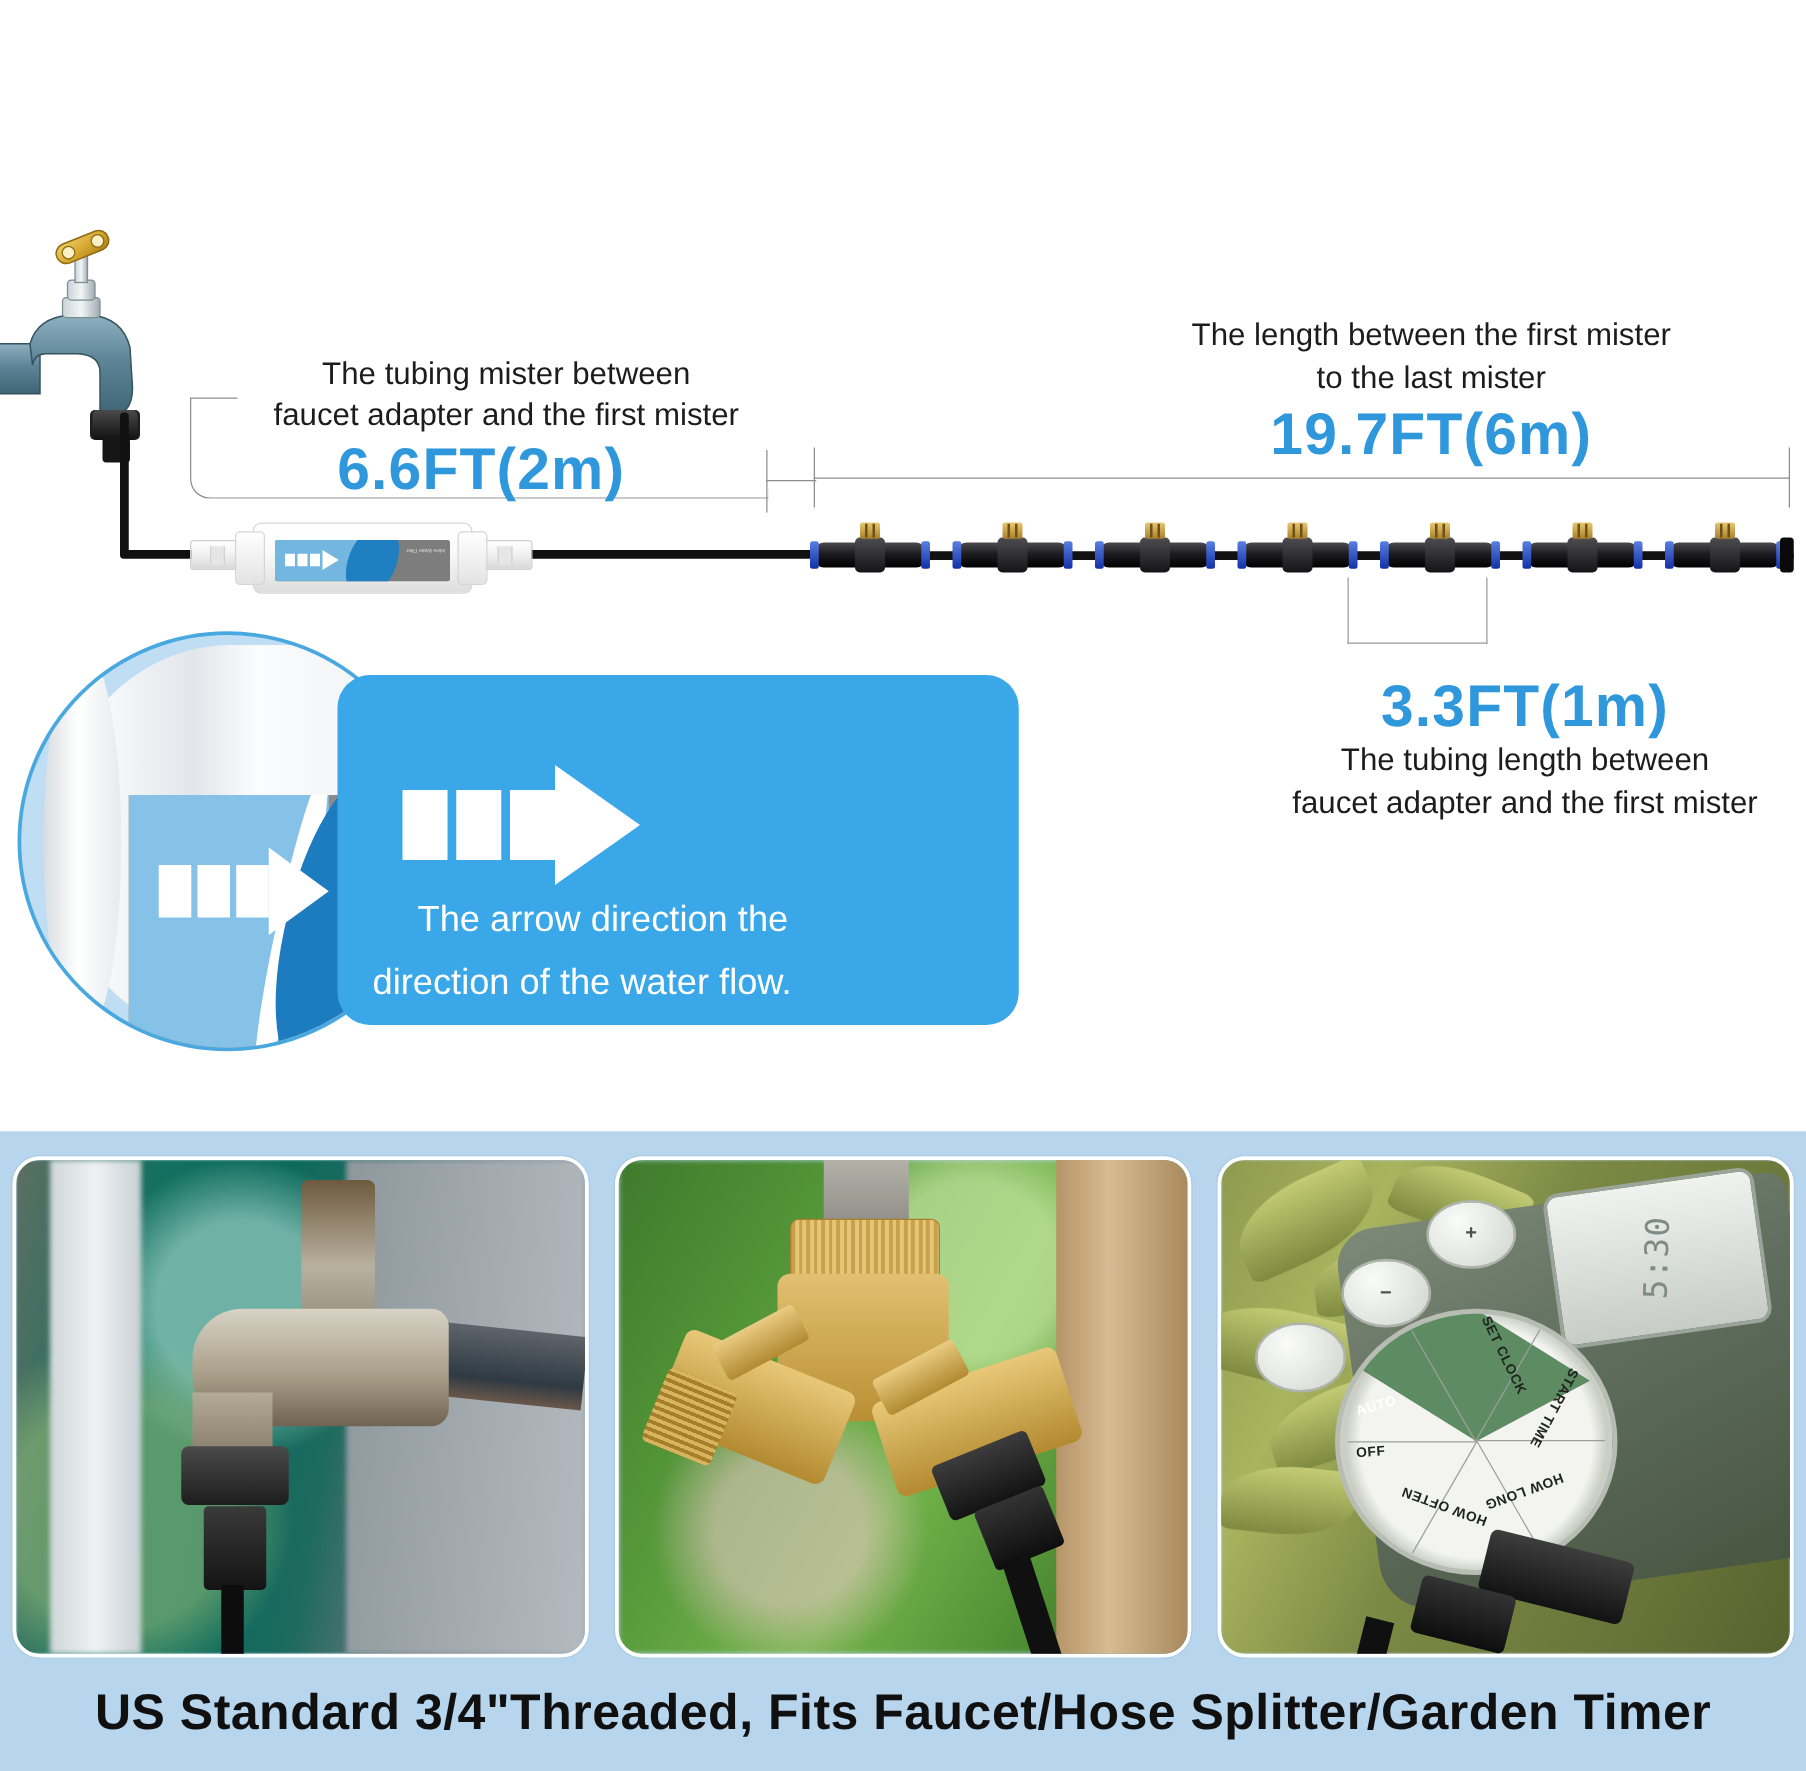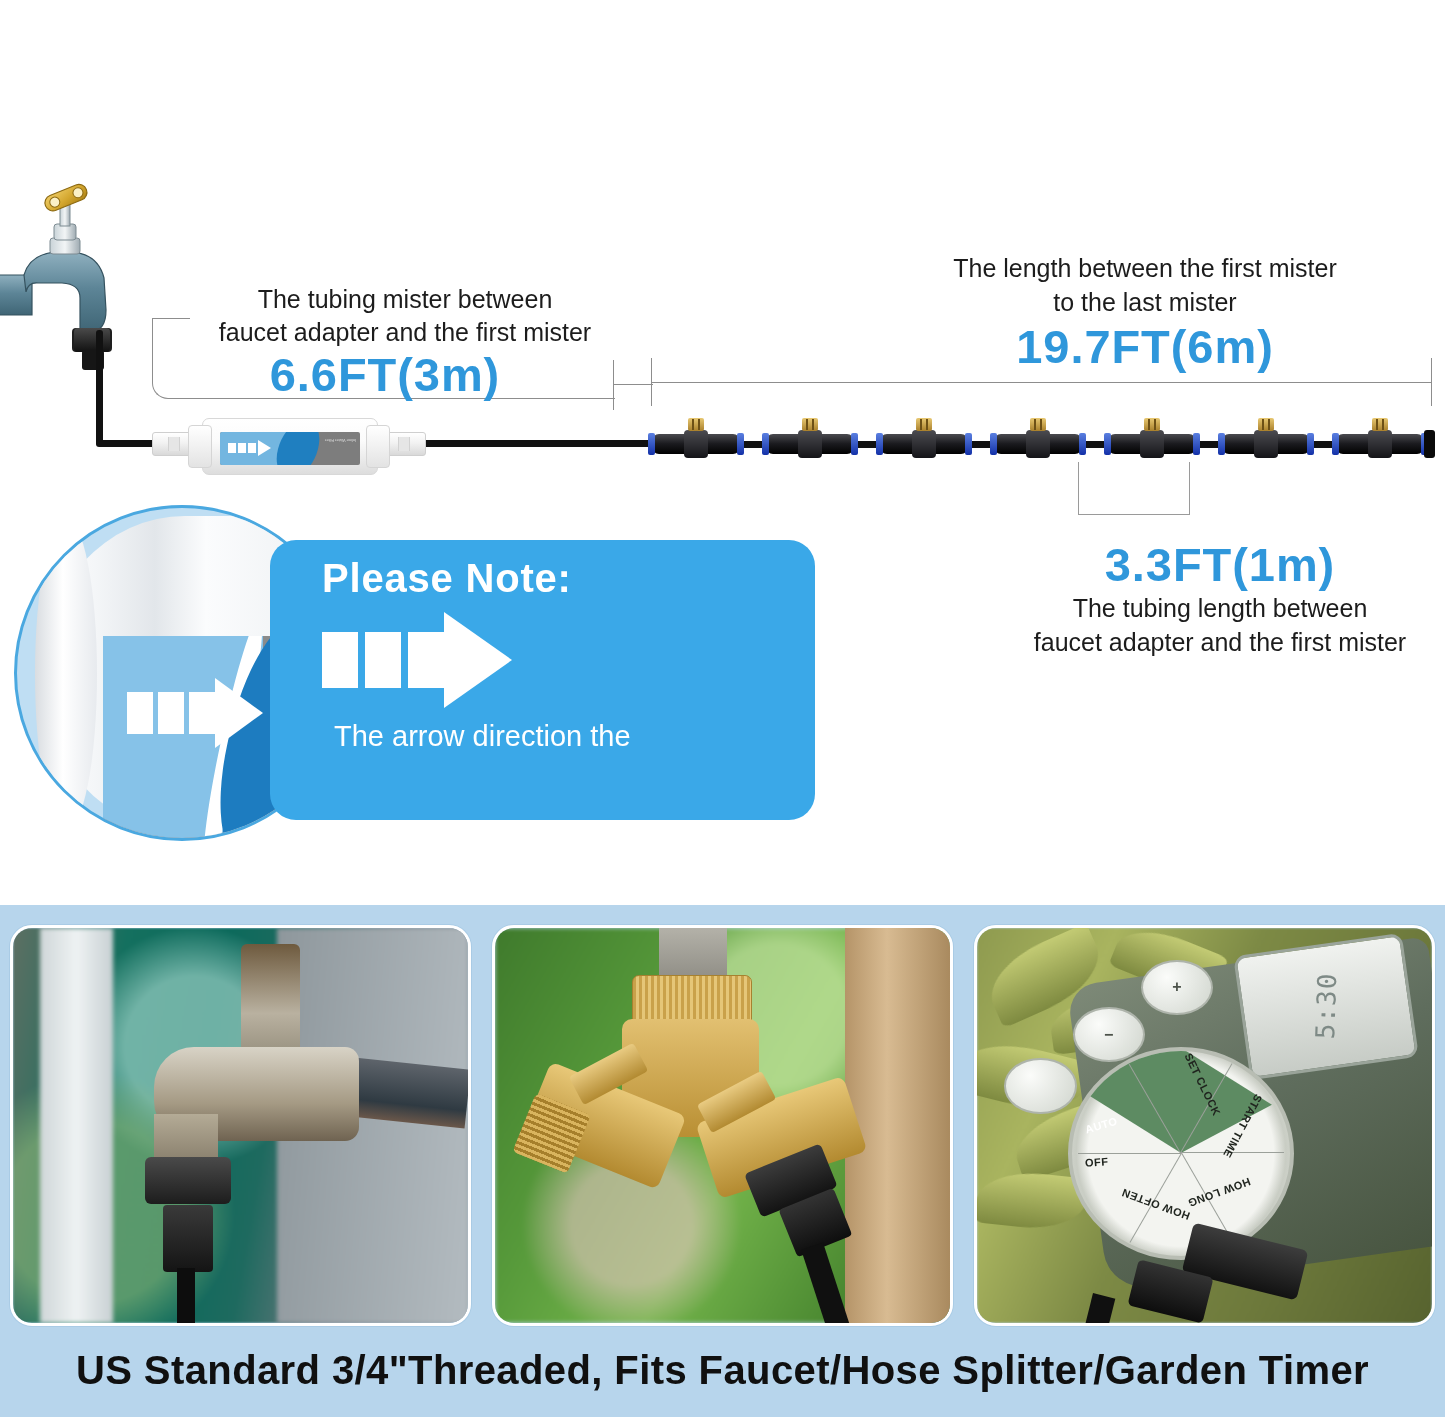--- a/index.html
+++ b/index.html
@@ -287,7 +287,7 @@
 
 <div class="abs anno" style="left:190px;top:283px;width:430px;">The tubing mister between</div>
 <div class="abs anno" style="left:170px;top:316px;width:470px;">faucet adapter and the first mister</div>
-<div class="abs measure" style="left:190px;top:350px;width:390px;">6.6FT(3m)</div>
+<div class="abs measure" style="left:190px;top:350px;width:390px;">6.6FT(2m)</div>
 
 <div class="abs anno" style="left:835px;top:252px;width:620px;">The length between the first mister</div>
 <div class="abs anno" style="left:835px;top:286px;width:620px;">to the last mister</div>

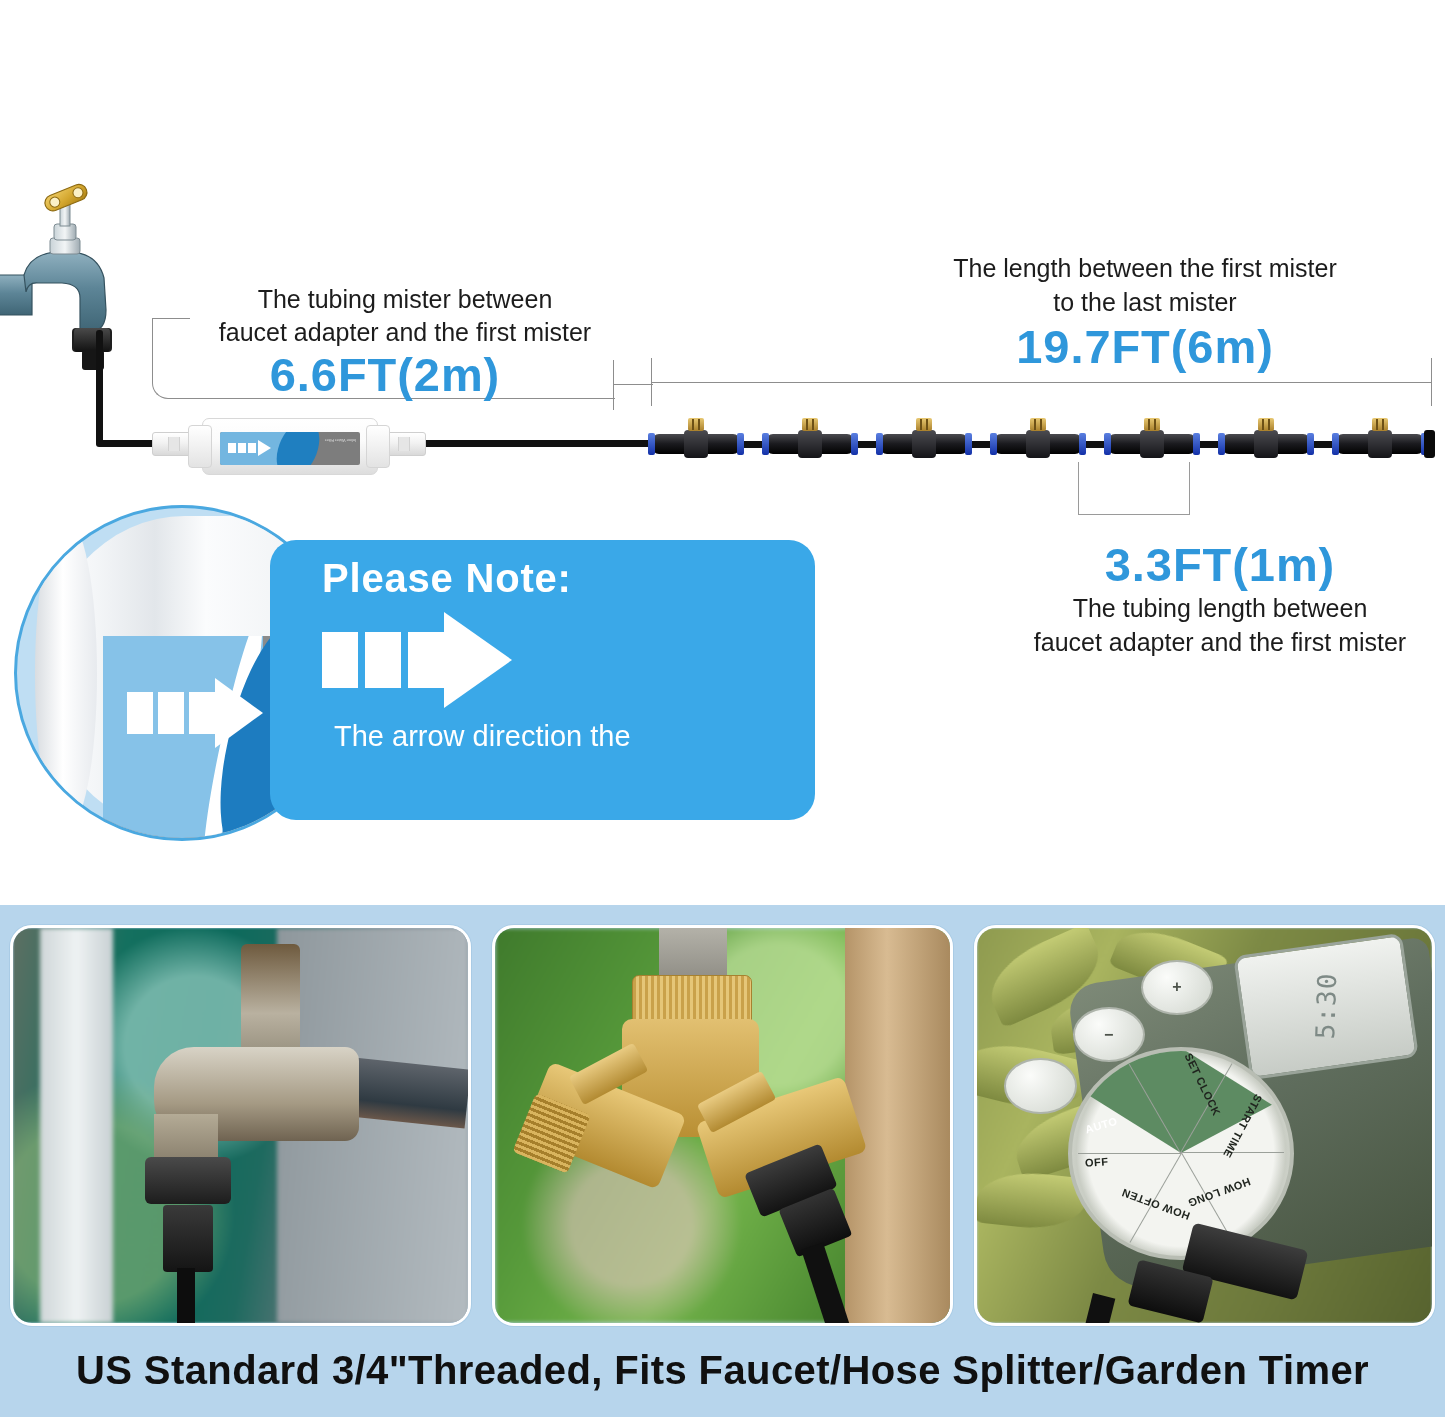--- a/index.html
+++ b/index.html
@@ -396,7 +396,6 @@
 </div>
 
 <div class="abs" id="note">
-  <div class="title">Please  Note:</div>
   <div class="arrow">
     <span class="bar" style="left:0"></span>
     <span class="bar" style="left:43px"></span>

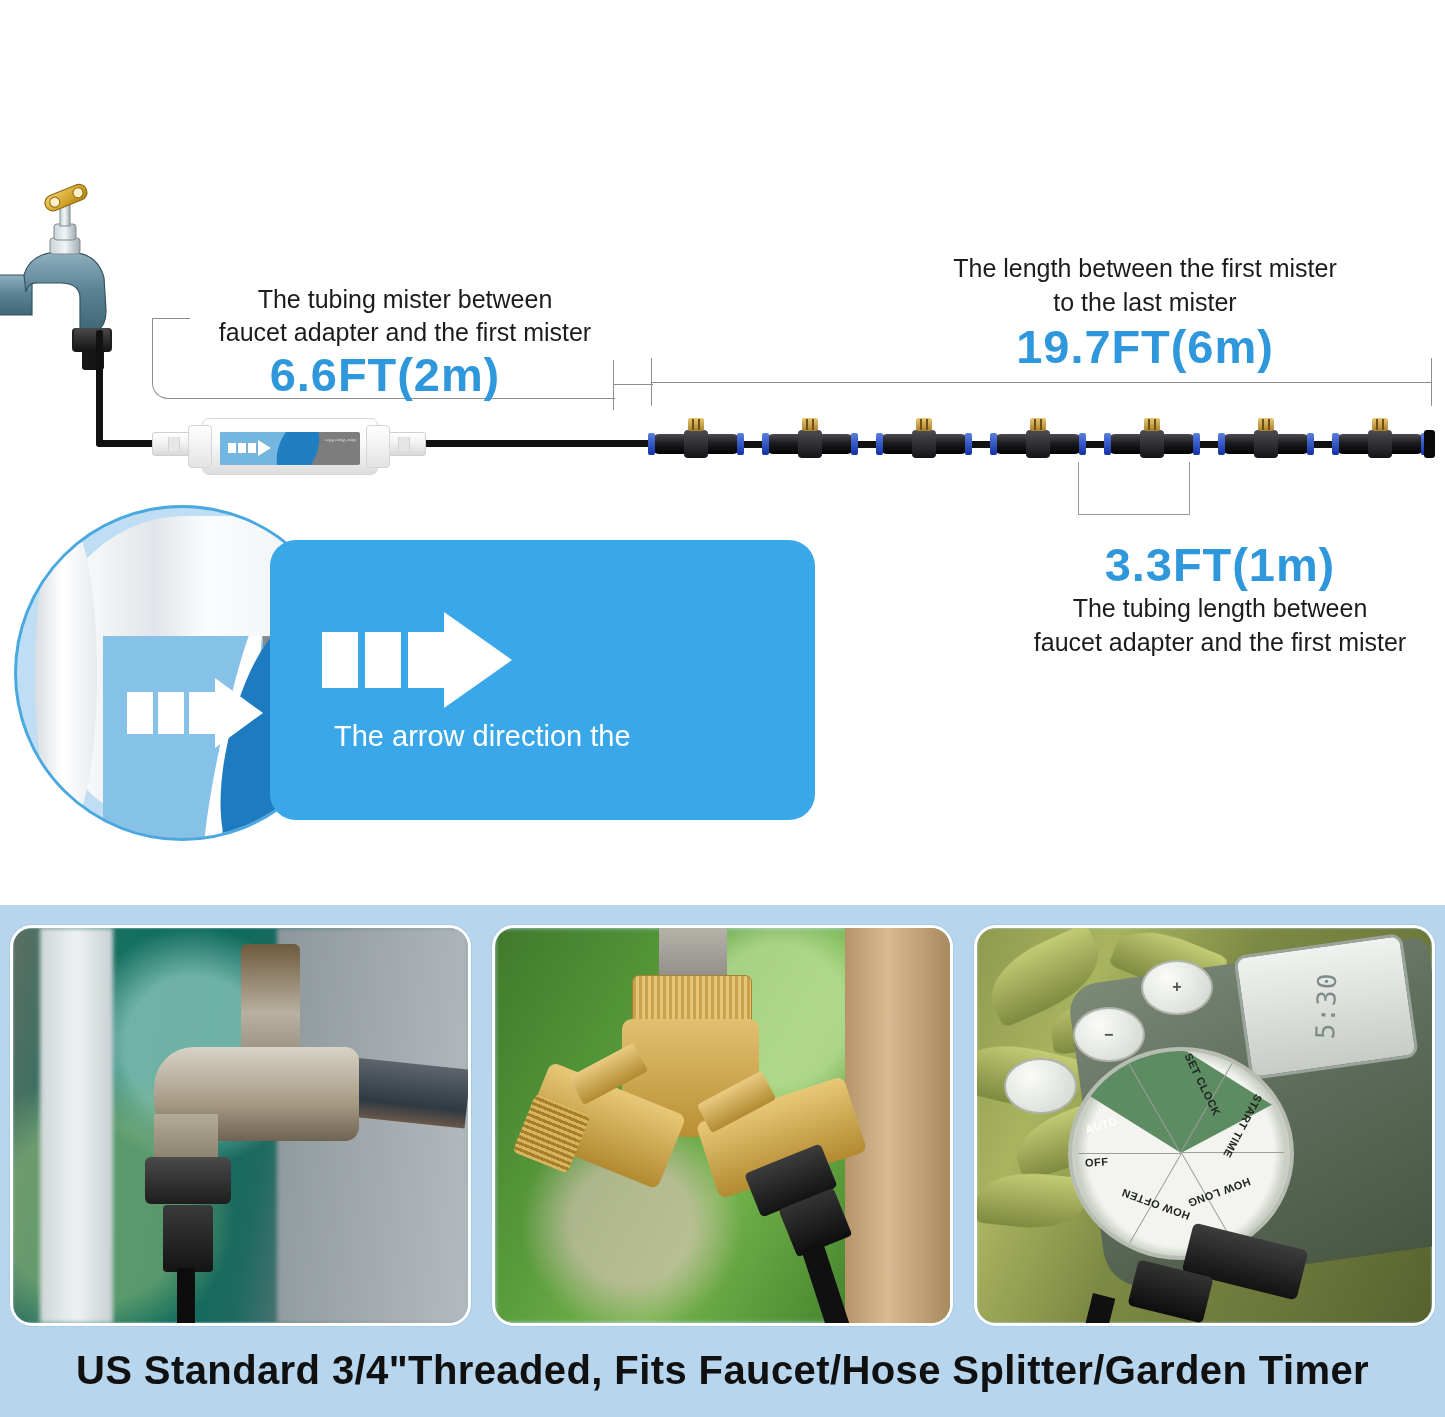--- a/index.html
+++ b/index.html
@@ -403,6 +403,7 @@
     <span class="tip"></span>
   </div>
   <div class="t1">The arrow direction the</div>
+  <div class="t2">direction of the water flow.</div>
 </div>
 
 <div class="abs" id="bottom-band"></div>

